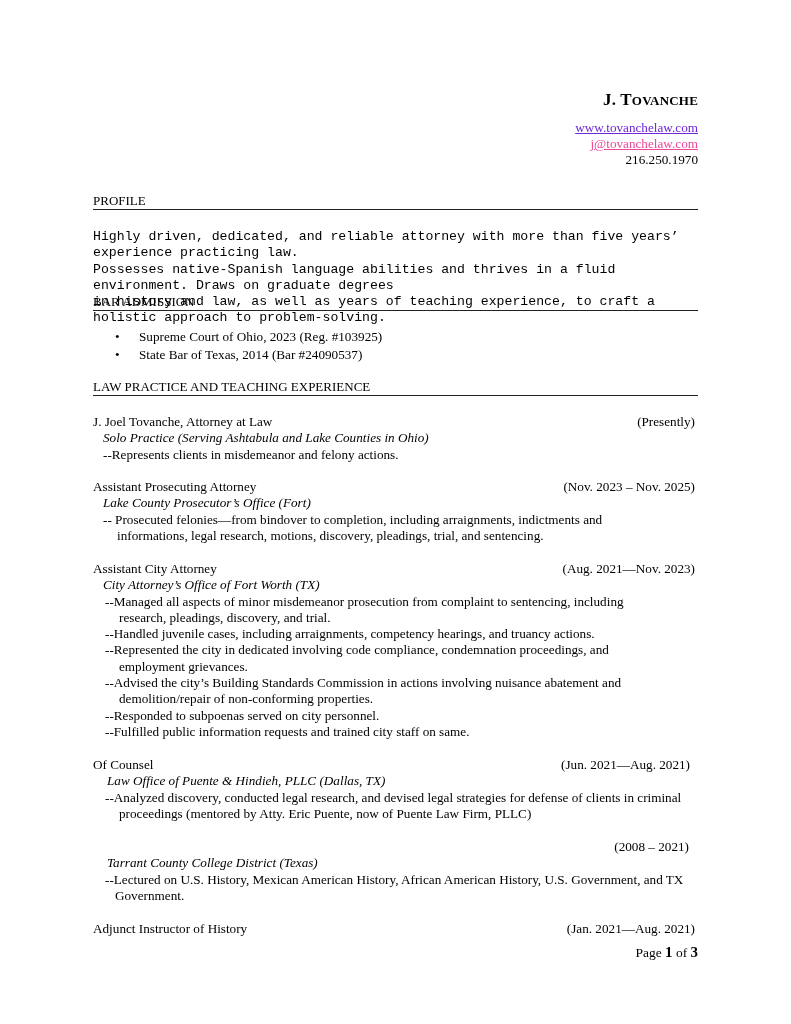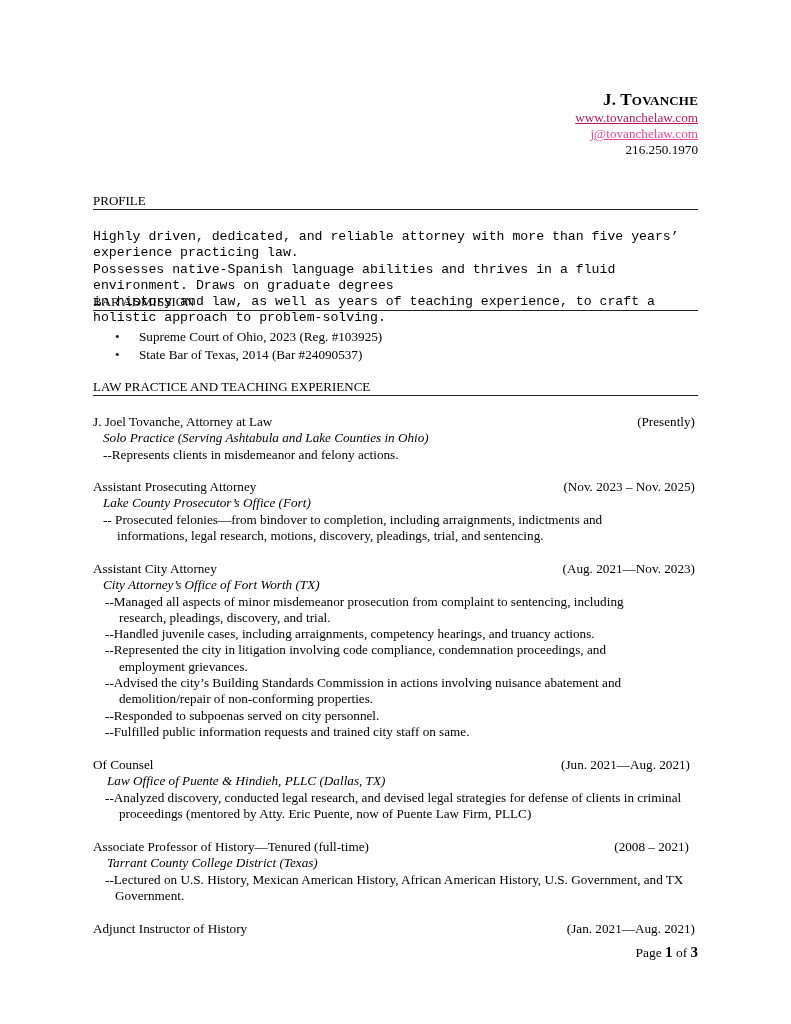--- a/index.html
+++ b/index.html
@@ -9,7 +9,7 @@
     }
     .page { position: absolute; left: 93px; top: 0; width: 605px; }
     .header { position: absolute; right: 0; top: 92px; text-align: right; line-height: 16px; }
-    .name { font-weight: bold; font-size: 17px; letter-spacing: 0.2px; margin-bottom: 1px; }
+    .name { font-weight: bold; font-size: 17px; letter-spacing: 0.2px; margin-bottom: 11px; }
     .name .sc { font-size: 13px; }
     .link { color: #1a0dab; color: #0b00cc; text-decoration: underline; }
     .phone { }

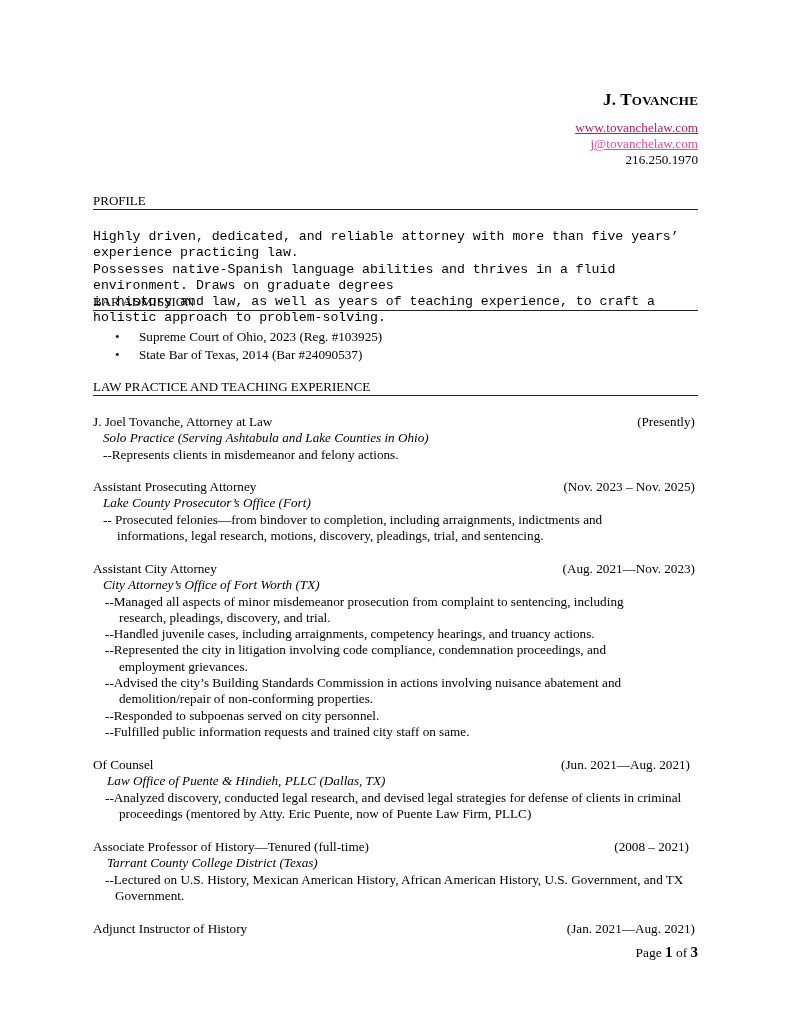--- a/index.html
+++ b/index.html
@@ -39,7 +39,7 @@
 
   <div class="header">
     <div class="name"><span>J. T</span><span class="sc">OVANCHE</span></div>
-    <div><a class="link" style="color: #be185d;">www.tovanchelaw.com</a></div>
+    <div><a class="link" style="color: #6d28d9;">www.tovanchelaw.com</a></div>
     <div><a class="link" style="color: #ec4899;">j@tovanchelaw.com</a></div>
     <div class="phone">216.250.1970</div>
   </div>

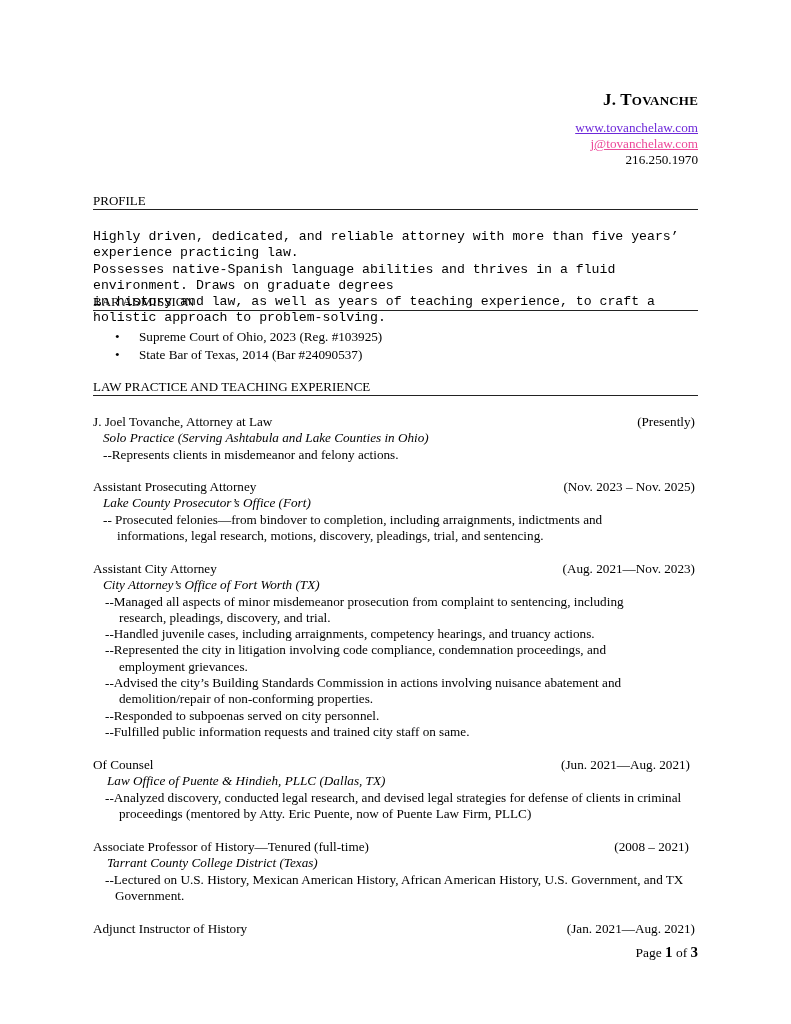--- a/index.html
+++ b/index.html
@@ -78,7 +78,7 @@
     <div class="job-org">City Attorney’s Office of Fort Worth (TX)</div>
     <div class="job-duty" style="padding-right:25px;">--Managed all aspects of minor misdemeanor prosecution from complaint to sentencing, including research, pleadings, discovery, and trial.</div>
     <div class="job-duty">--Handled juvenile cases, including arraignments,  competency hearings, and truancy actions.</div>
-    <div class="job-duty" style="padding-right:45px;">--Represented the city in litigation involving code compliance, condemnation proceedings, and employment grievances.</div>
+    <div class="job-duty" style="padding-right:45px;">--Represented the city in dedicated involving code compliance, condemnation proceedings, and employment grievances.</div>
     <div class="job-duty" style="padding-right:25px;">--Advised the city’s Building Standards Commission in actions involving nuisance abatement and demolition/repair of non-conforming properties.</div>
     <div class="job-duty">--Responded to subpoenas served on city personnel.</div>
     <div class="job-duty">--Fulfilled public information requests and trained city staff on same.</div>

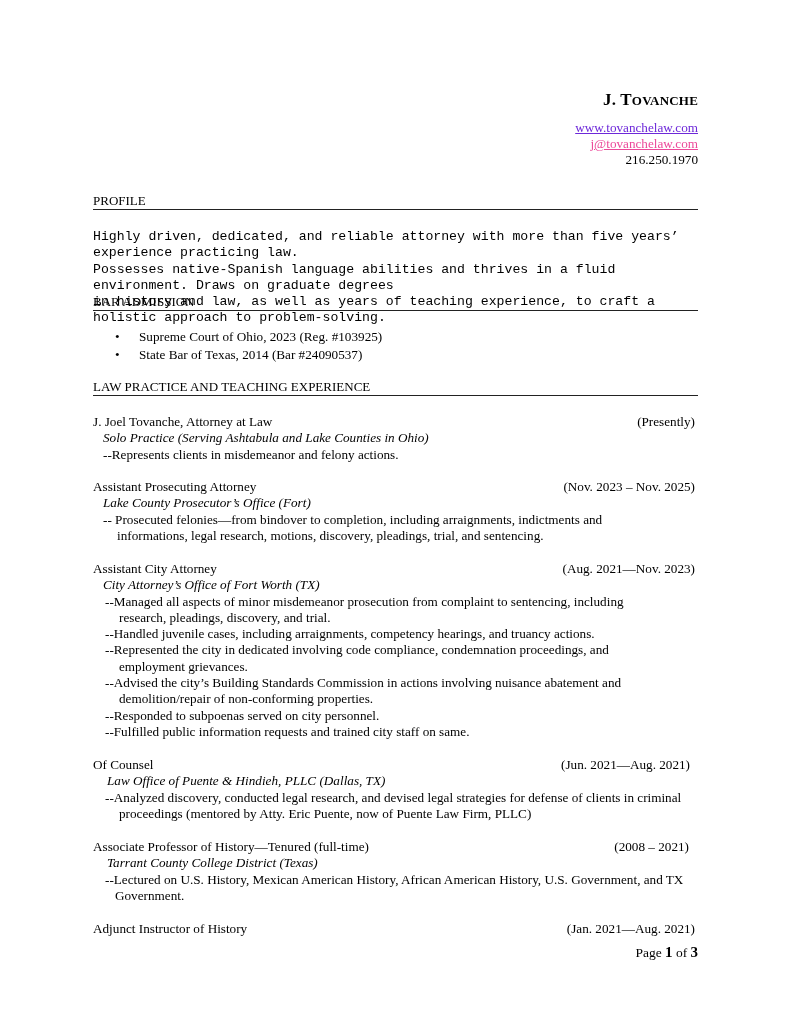--- a/index.html
+++ b/index.html
@@ -91,7 +91,7 @@
   </div>
 
   <div class="job" style="top:839px;">
-    <div class="job-title-row"><span class="job-title">Associate Professor of History—Tenured (full-time)</span><span class="job-date" style="right:9px;">(2008 – 2021)</span></div>
+    <div class="job-title-row"><span class="job-date" style="right:9px;">(2008 – 2021)</span></div>
     <div class="job-org" style="padding-left:14px;">Tarrant County College District (Texas)</div>
     <div class="job-duty" style="padding-left:22px; text-indent:-10px; padding-right:0;">--Lectured on U.S. History, Mexican American History, African American History, U.S. Government, and TX Government.</div>
   </div>

